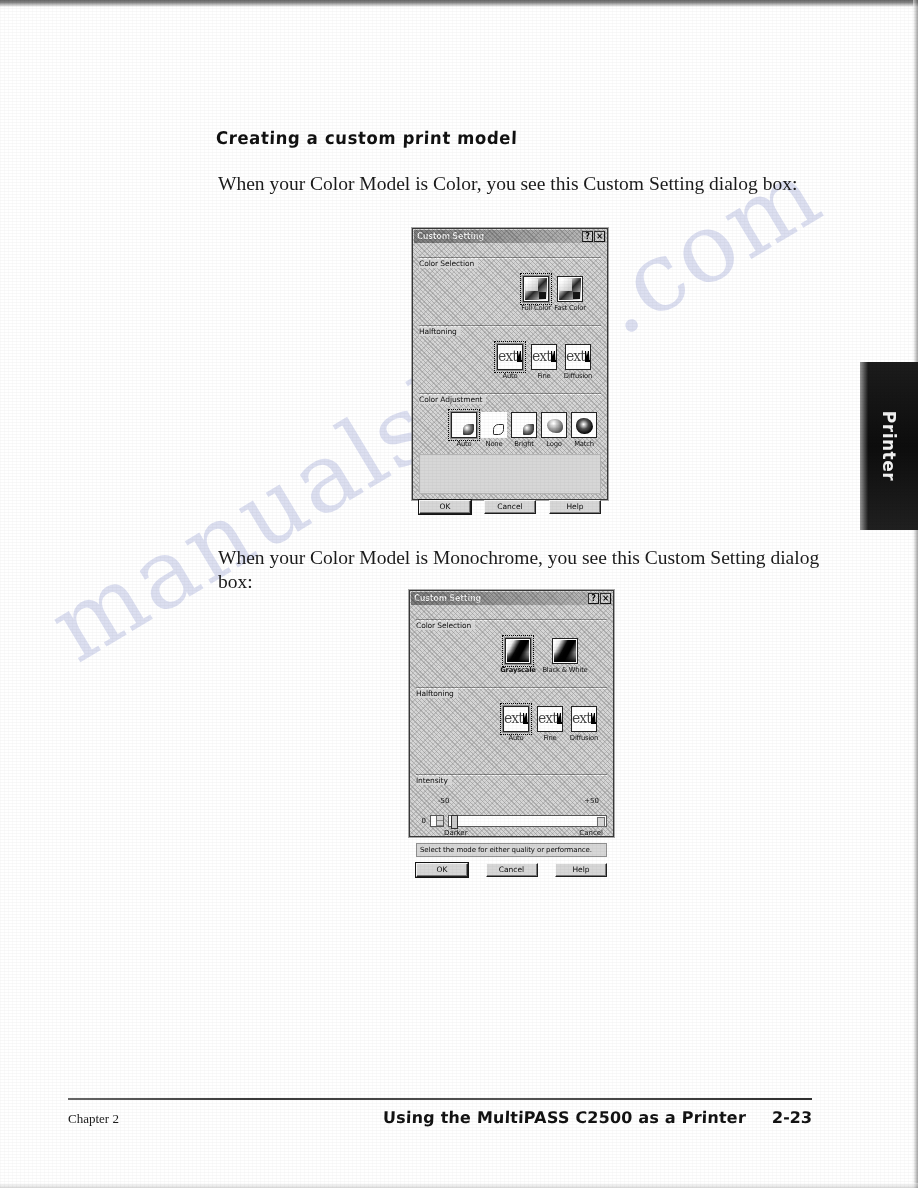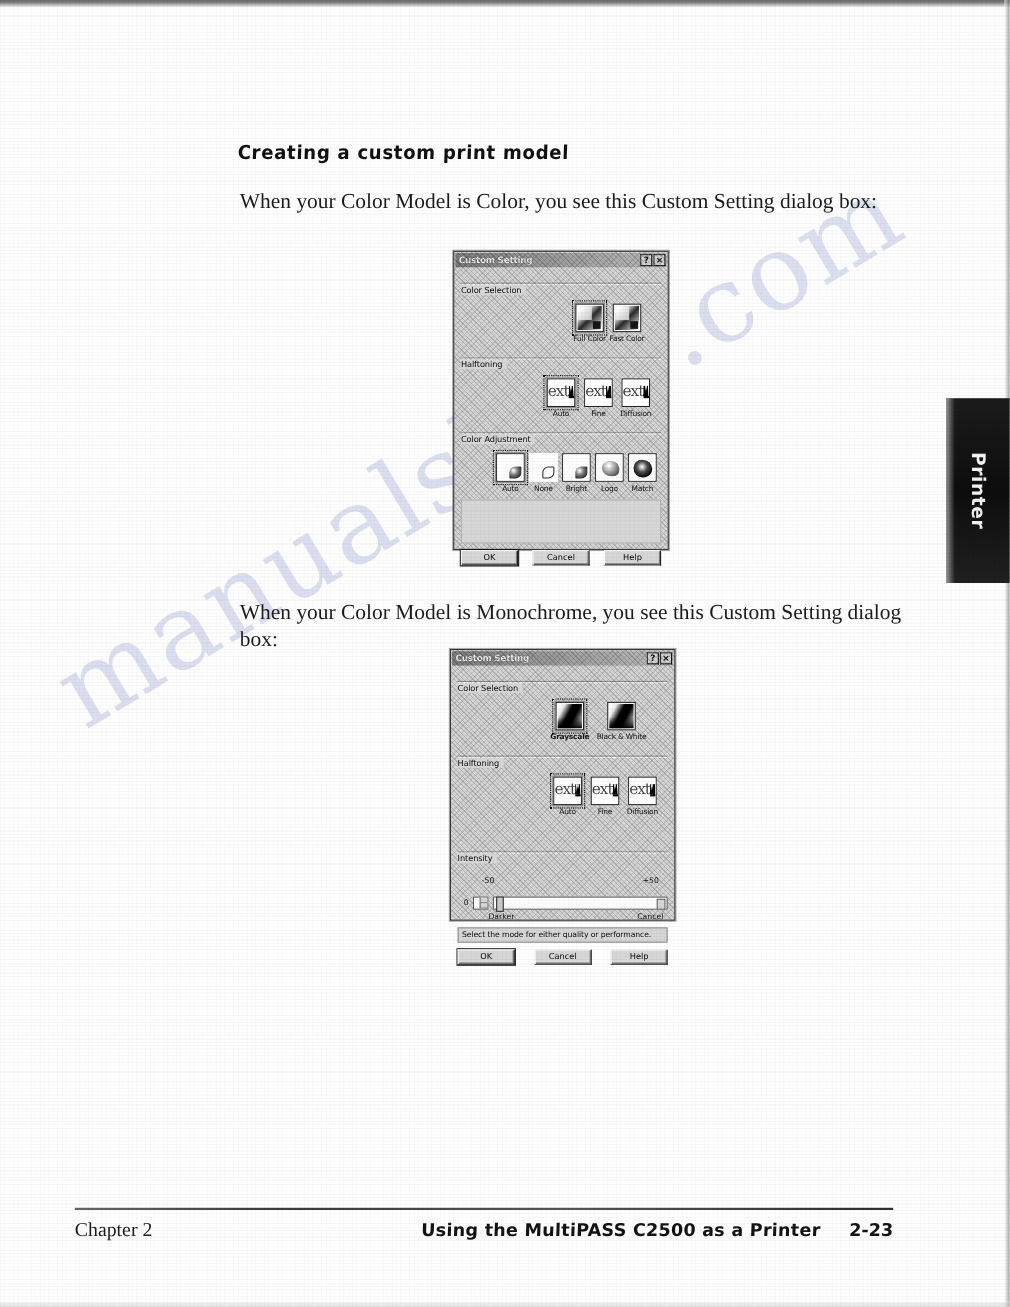--- a/index.html
+++ b/index.html
@@ -126,7 +126,7 @@
   }
   #footer-chapter {
     font-family: "Liberation Serif", serif;
-    font-size: 18px;
+    font-size: 13px;
     color: #1c1c1c;
   }
   #footer-right {

